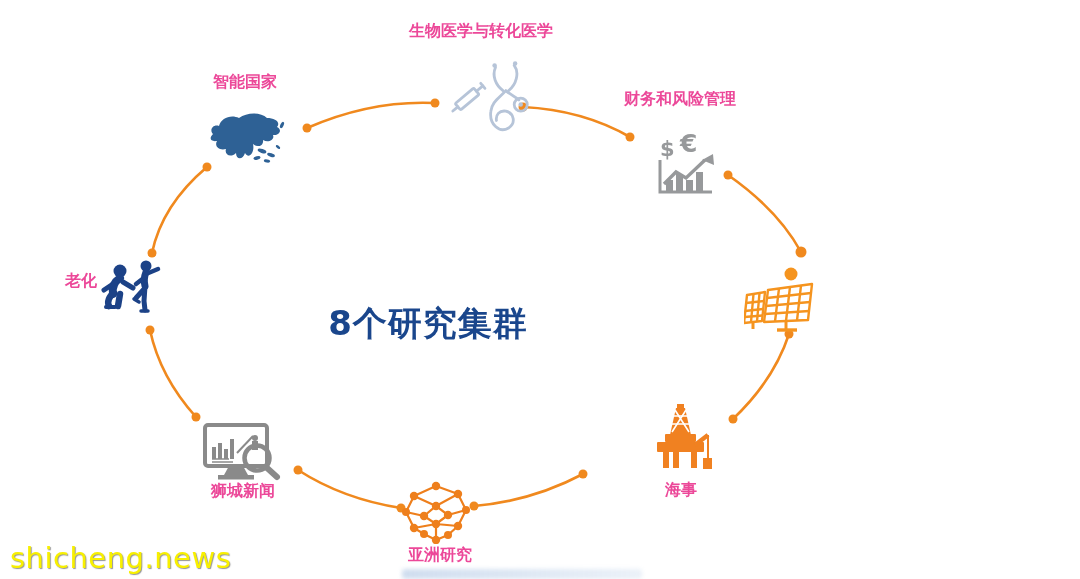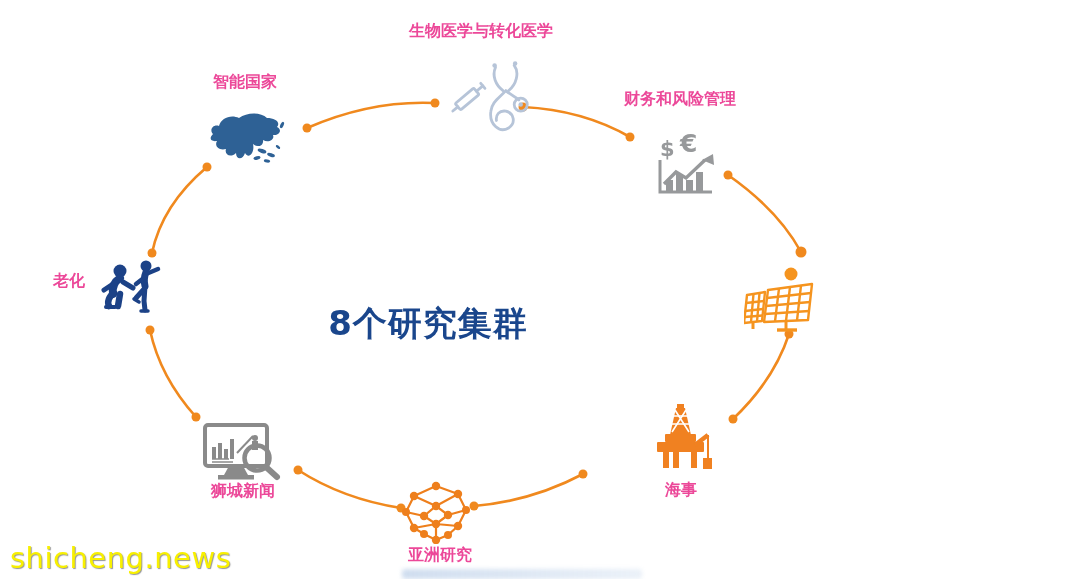--- a/index.html
+++ b/index.html
@@ -196,7 +196,7 @@
     </svg>
   </span>
 
-  <div class="cluster-label" style="left:69px;top:271px;text-align:right;">老化</div>
+  <div class="cluster-label" style="left:81px;top:271px;text-align:right;">老化</div>
   <span class="abs" style="left:99px;top:258px;">
     <svg width="70" height="58" viewBox="0 0 70 58" fill="none" stroke="#1c4287" stroke-linecap="round">
       <circle cx="21" cy="13" r="6.5" fill="#1c4287" stroke="none"></circle>

